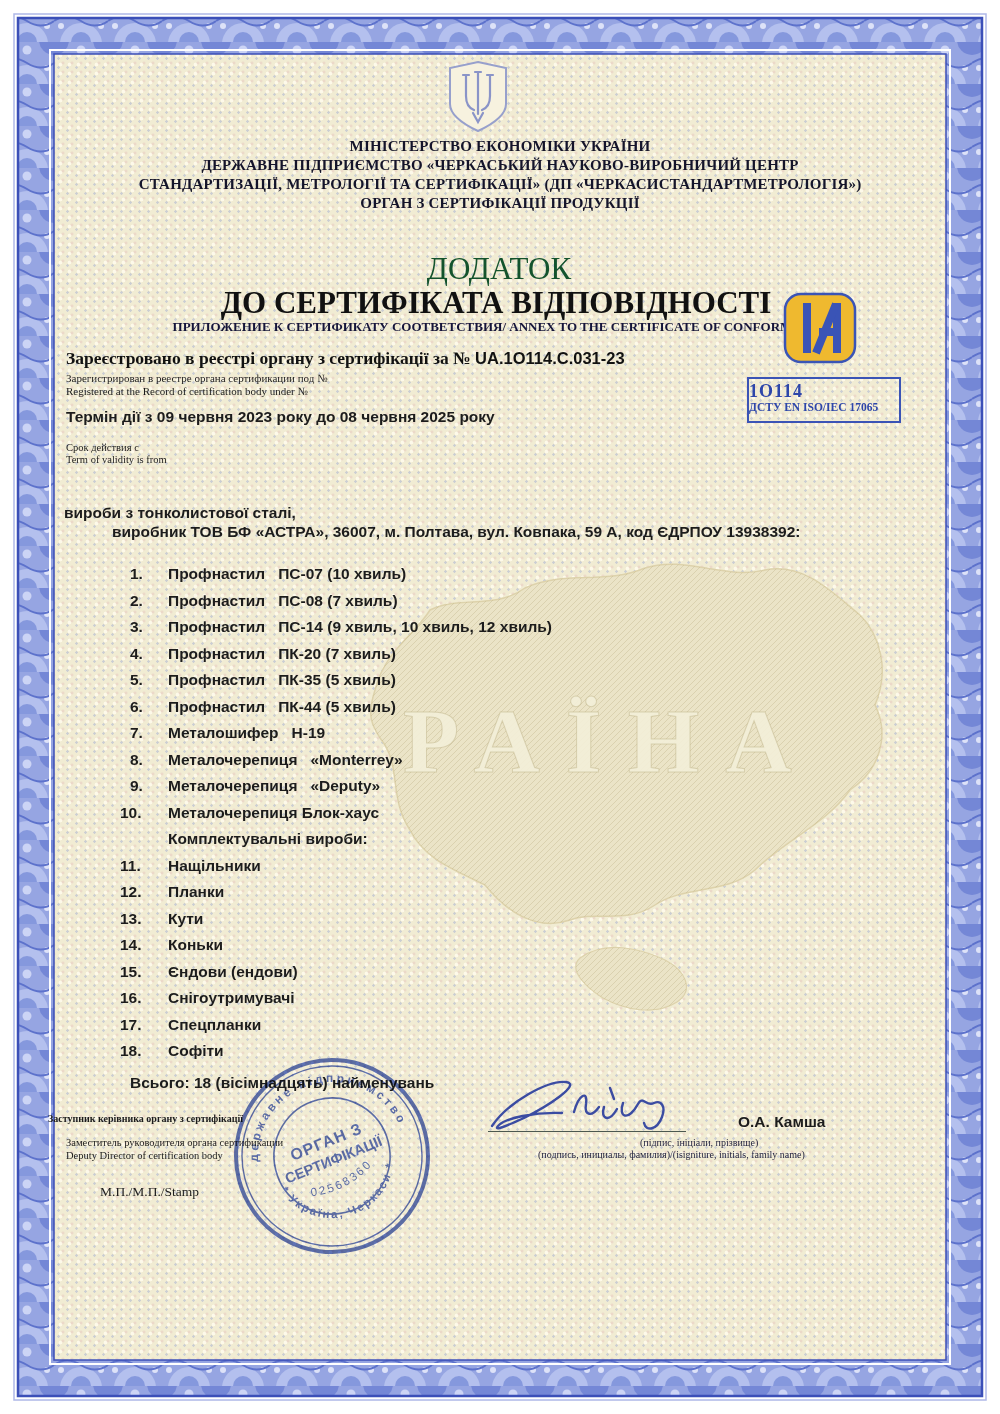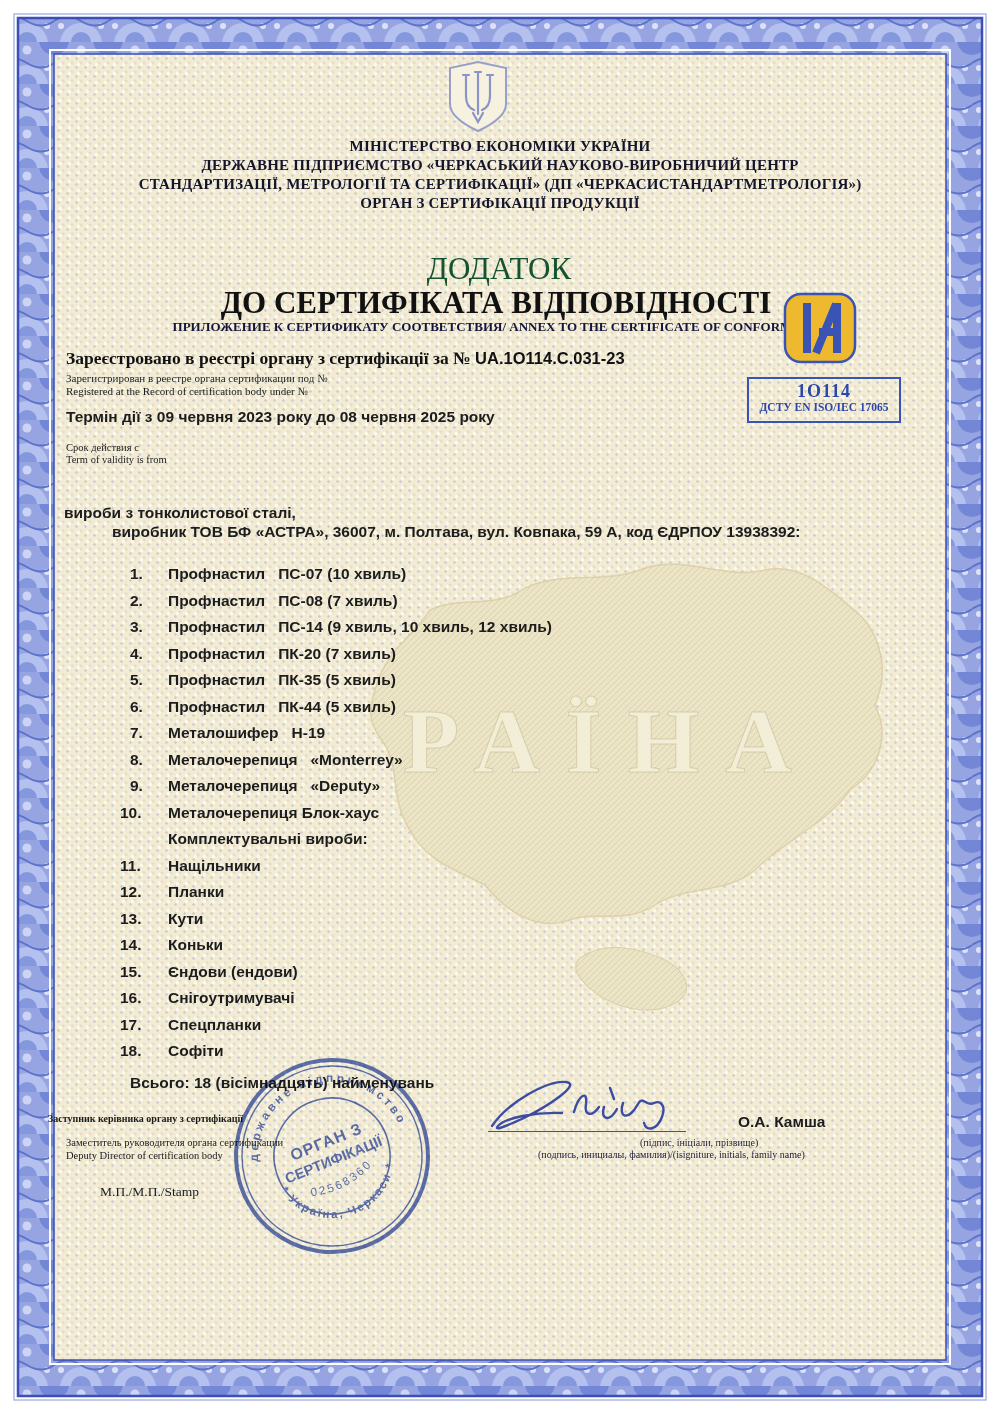--- a/index.html
+++ b/index.html
@@ -34,7 +34,7 @@
 
   .logo-box{left:783px;top:292px;z-index:11;}
   .std-box{left:747px;top:377px;width:150px;height:42px;border:2px solid #3a54b6;z-index:11;
-     color:#2d46aa;text-align:center;}
+     color:#2d46aa;}
   .std-code{font-size:18px;font-weight:bold;line-height:20px;margin-top:2px;letter-spacing:1px;}
   .std-name{font-size:11.5px;font-weight:bold;line-height:13px;}
 

